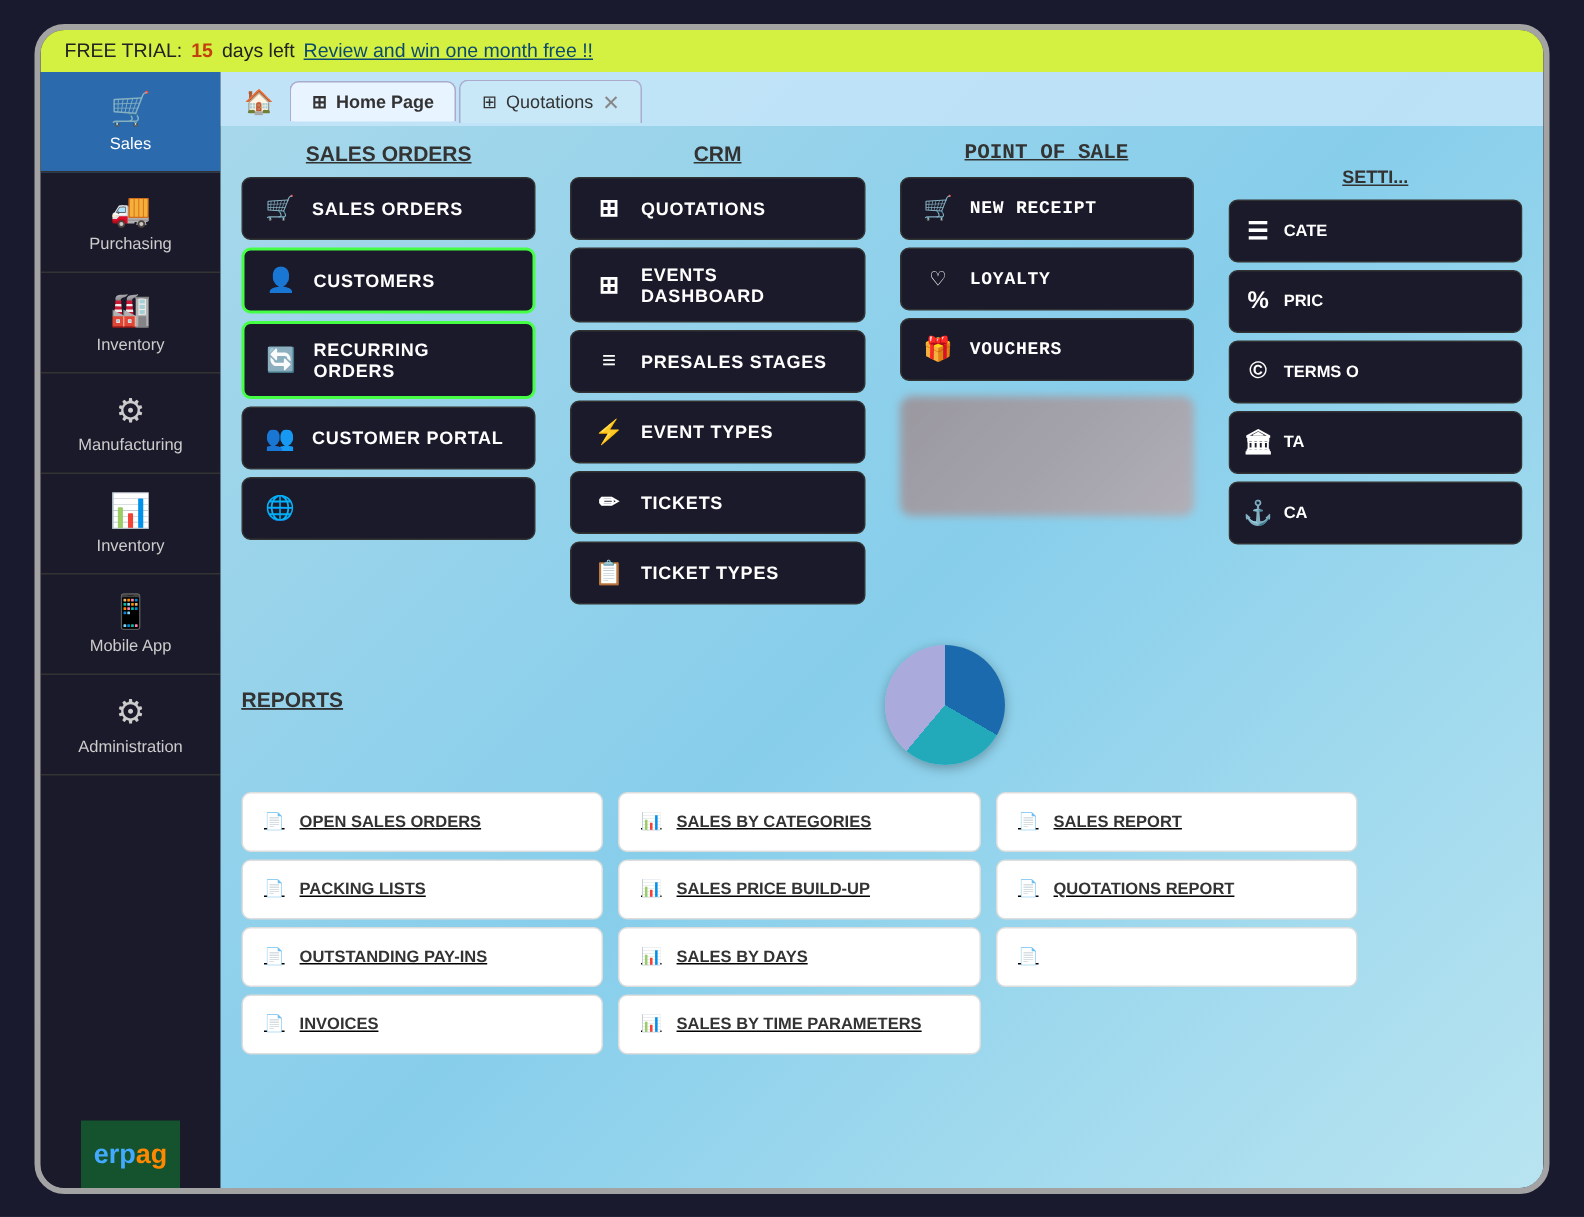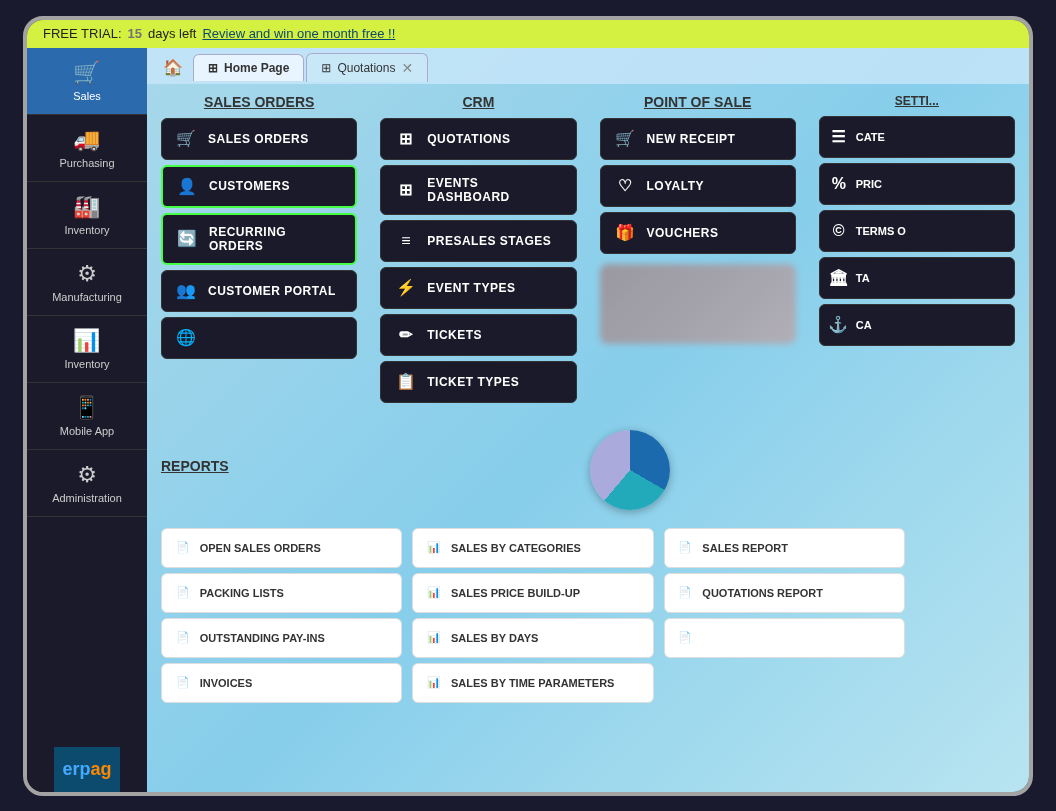--- a/index.html
+++ b/index.html
@@ -34,7 +34,7 @@
       gap: 6px;
       min-height: 28px;
     }
-    .top-banner .days { color: #737373; font-weight: bold; }
+    .top-banner .days { color: #c2410c; font-weight: bold; }
     .top-banner .link { color: #0c4a6e; text-decoration: underline; cursor: pointer; }
 
     

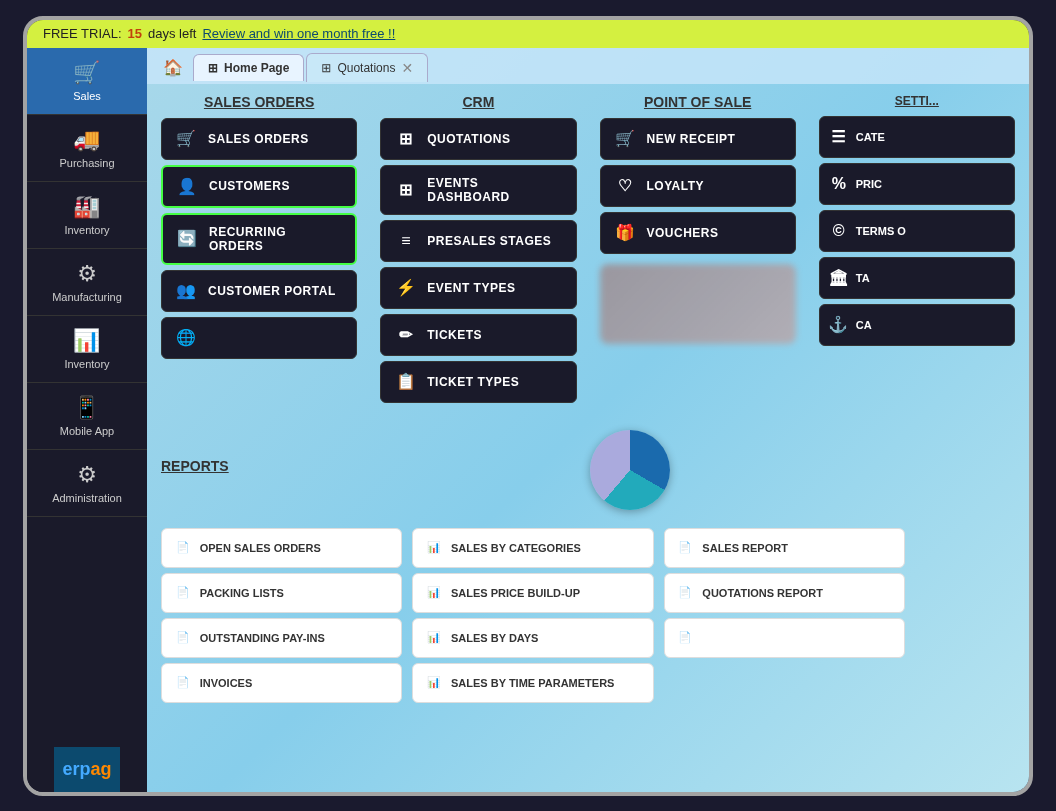--- a/index.html
+++ b/index.html
@@ -364,7 +364,7 @@
             </div>
           </div>
 
-          <div class="section" style="max-width:220px;">
+          <div class="section" style="max-width:220px;font-family:Liberation Mono, monospace;">
             <div class="section-header">POINT OF SALE</div>
             <div class="menu-tile">
               <span class="tile-icon">🛒</span>

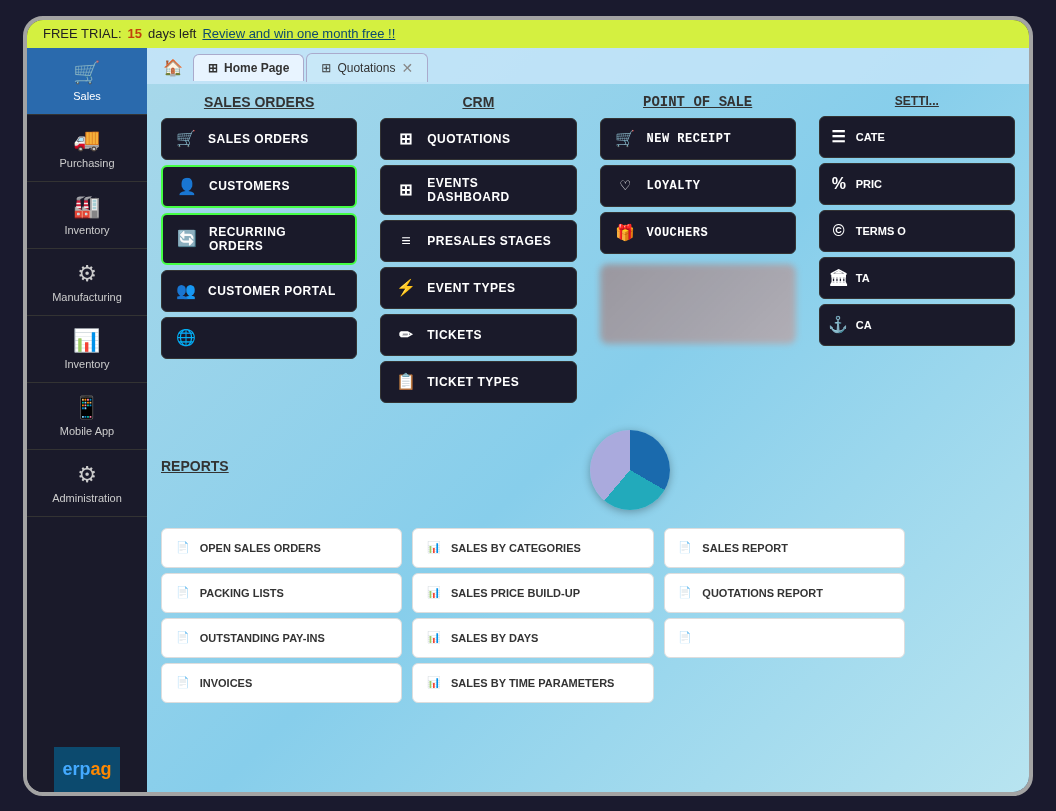--- a/index.html
+++ b/index.html
@@ -212,6 +212,7 @@
     .settings-col {
       width: 100px;
       overflow: hidden;
+      margin-top: 17px;
     }
     .settings-tile {
       background: #1a1a2a;

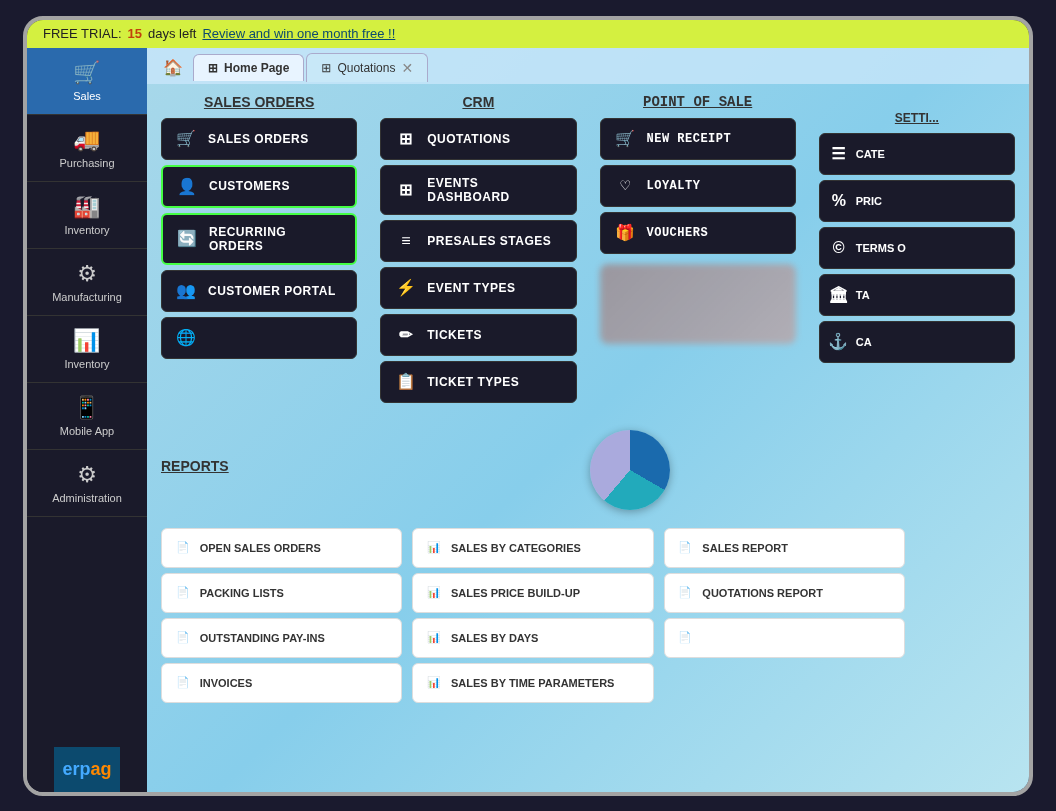--- a/index.html
+++ b/index.html
@@ -174,6 +174,7 @@
     
     .reports-row {
       margin-top: 6px;
+      text-decoration: underline;
     }
     .reports-header {
       font-size: 14px;

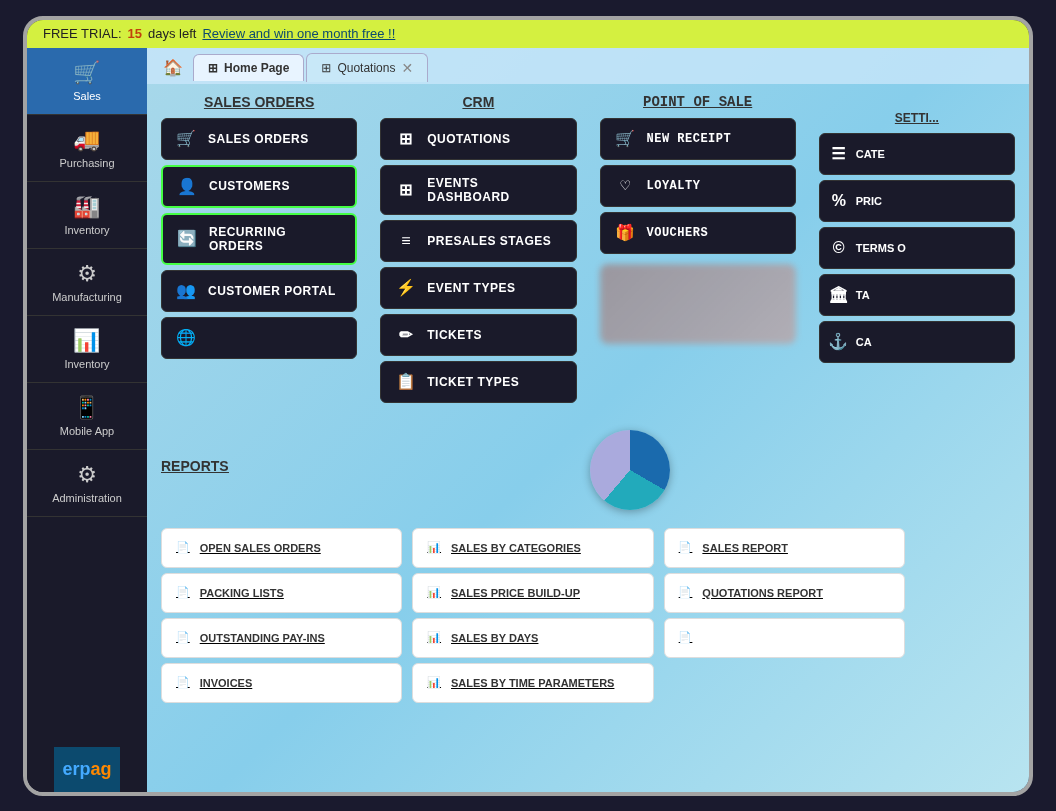--- a/index.html
+++ b/index.html
@@ -235,7 +235,7 @@
       align-items: center;
       justify-content: center;
       padding: 12px 8px;
-      background: #0c4a6e;
+      background: #14532d;
     }
     .erpag-text {
       color: #4af;

